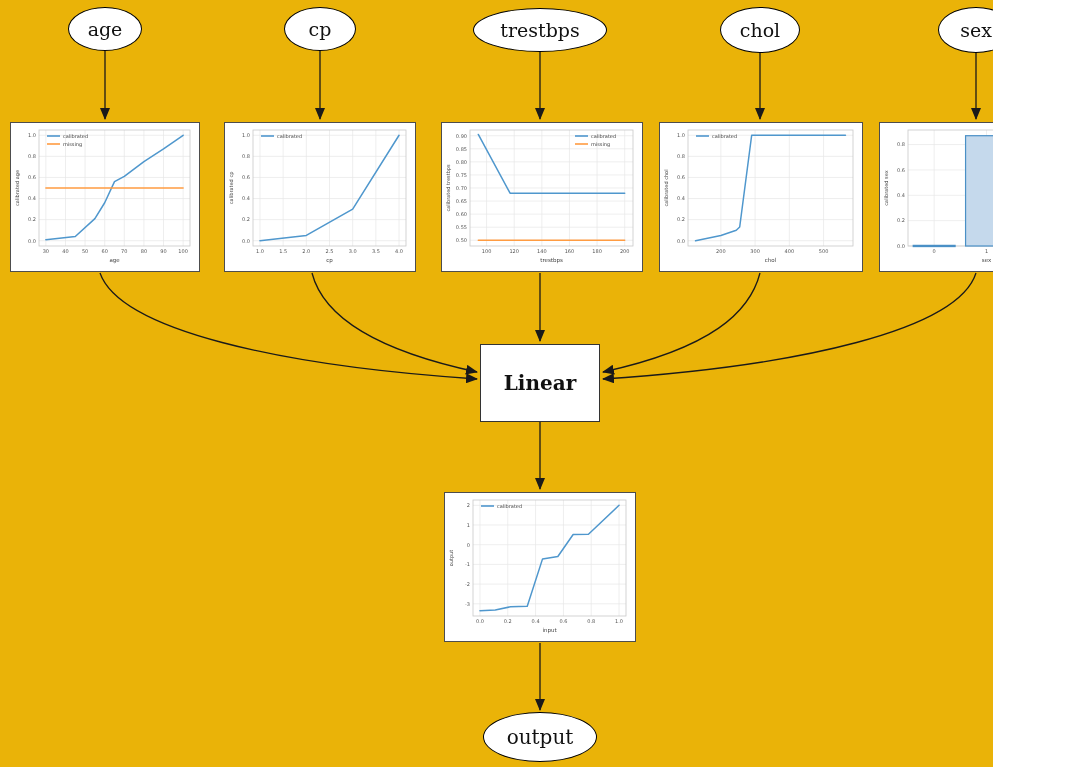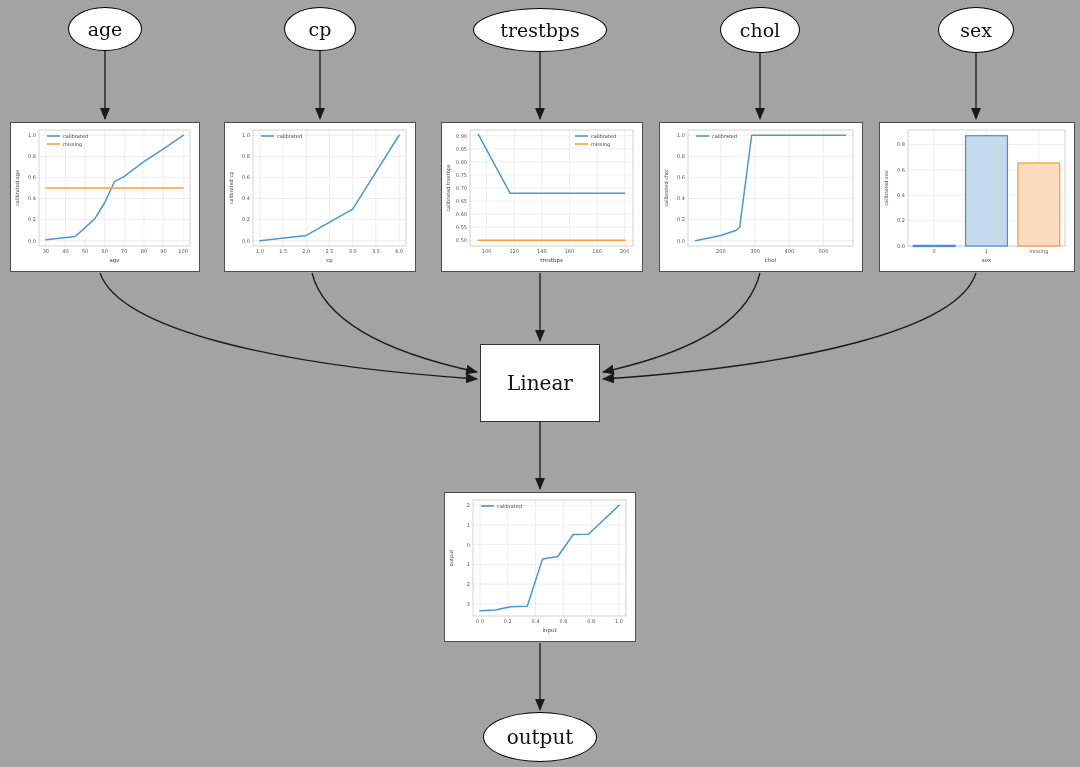--- a/index.html
+++ b/index.html
@@ -3,7 +3,7 @@
 <meta charset="utf-8">
 <style>
   html,body{margin:0;padding:0;background:#ffffff;}
-  .canvas{position:relative;width:1080px;height:767px;background:#a3a3a3;overflow:hidden;
+  .canvas{position:relative;width:993px;height:767px;background:#eab308;overflow:hidden;
           font-family:"DejaVu Serif", serif;}
   .edges{position:absolute;left:0;top:0;width:1080px;height:767px;}
   .node{position:absolute;display:flex;align-items:center;justify-content:center;

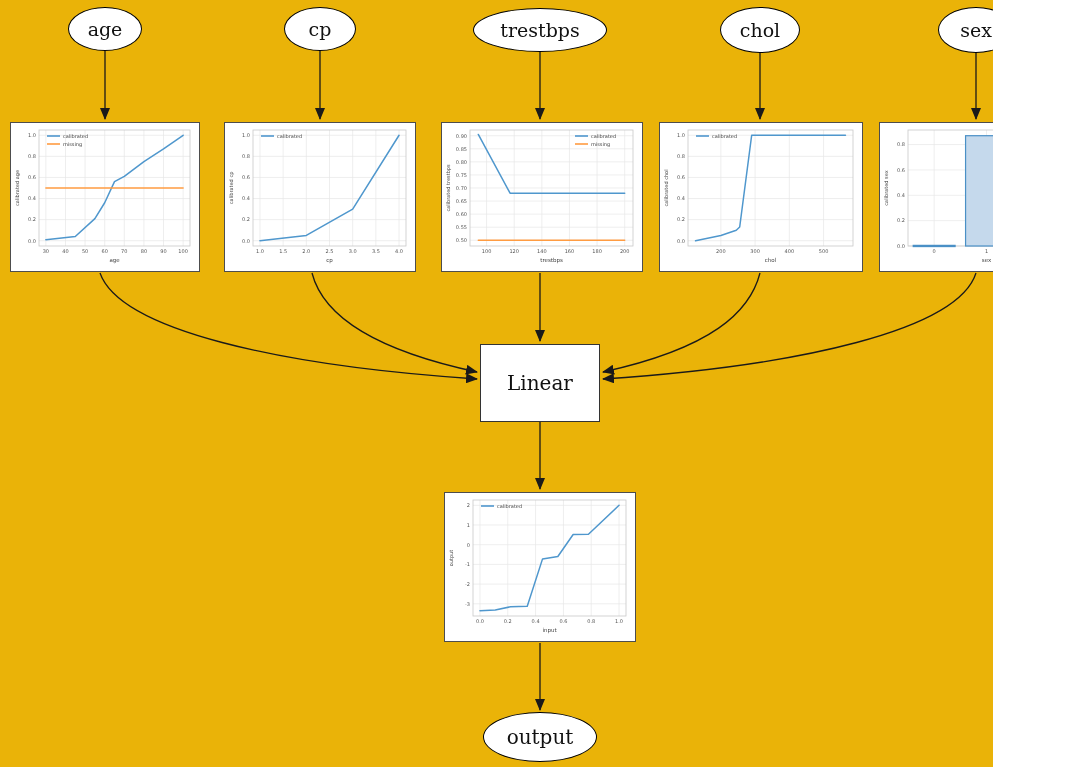--- a/index.html
+++ b/index.html
@@ -238,7 +238,7 @@
       </svg>
     </div>
 
-  <div class="node rectnode" style="left:480px;top:344px;width:120px;height:78px;">
+  <div class="node rectnode" style="left:480px;top:344px;width:120px;height:78px;font-weight:bold;">
       <span>Linear</span>
     </div>
 

